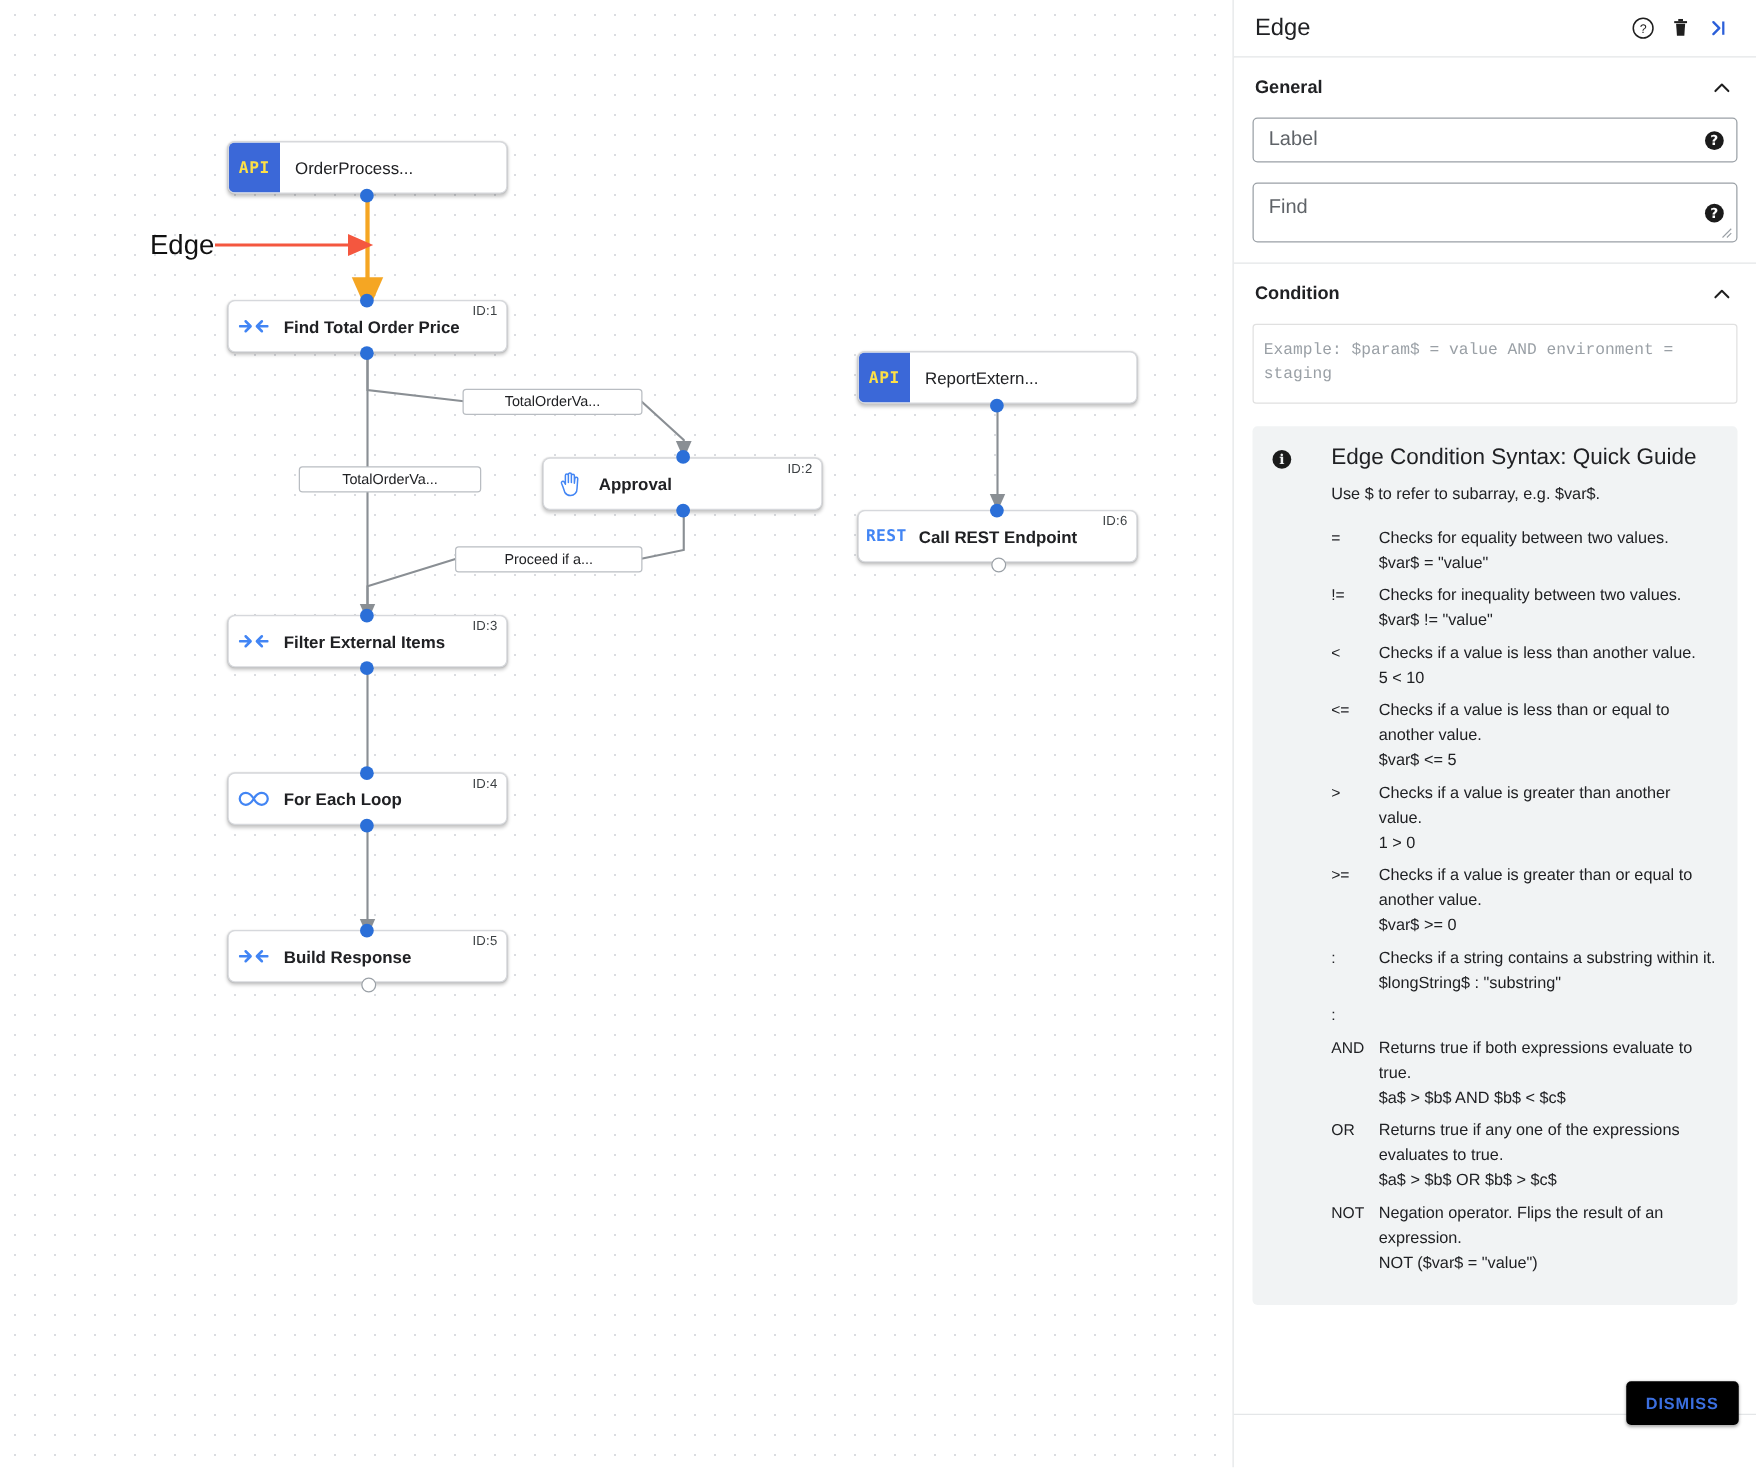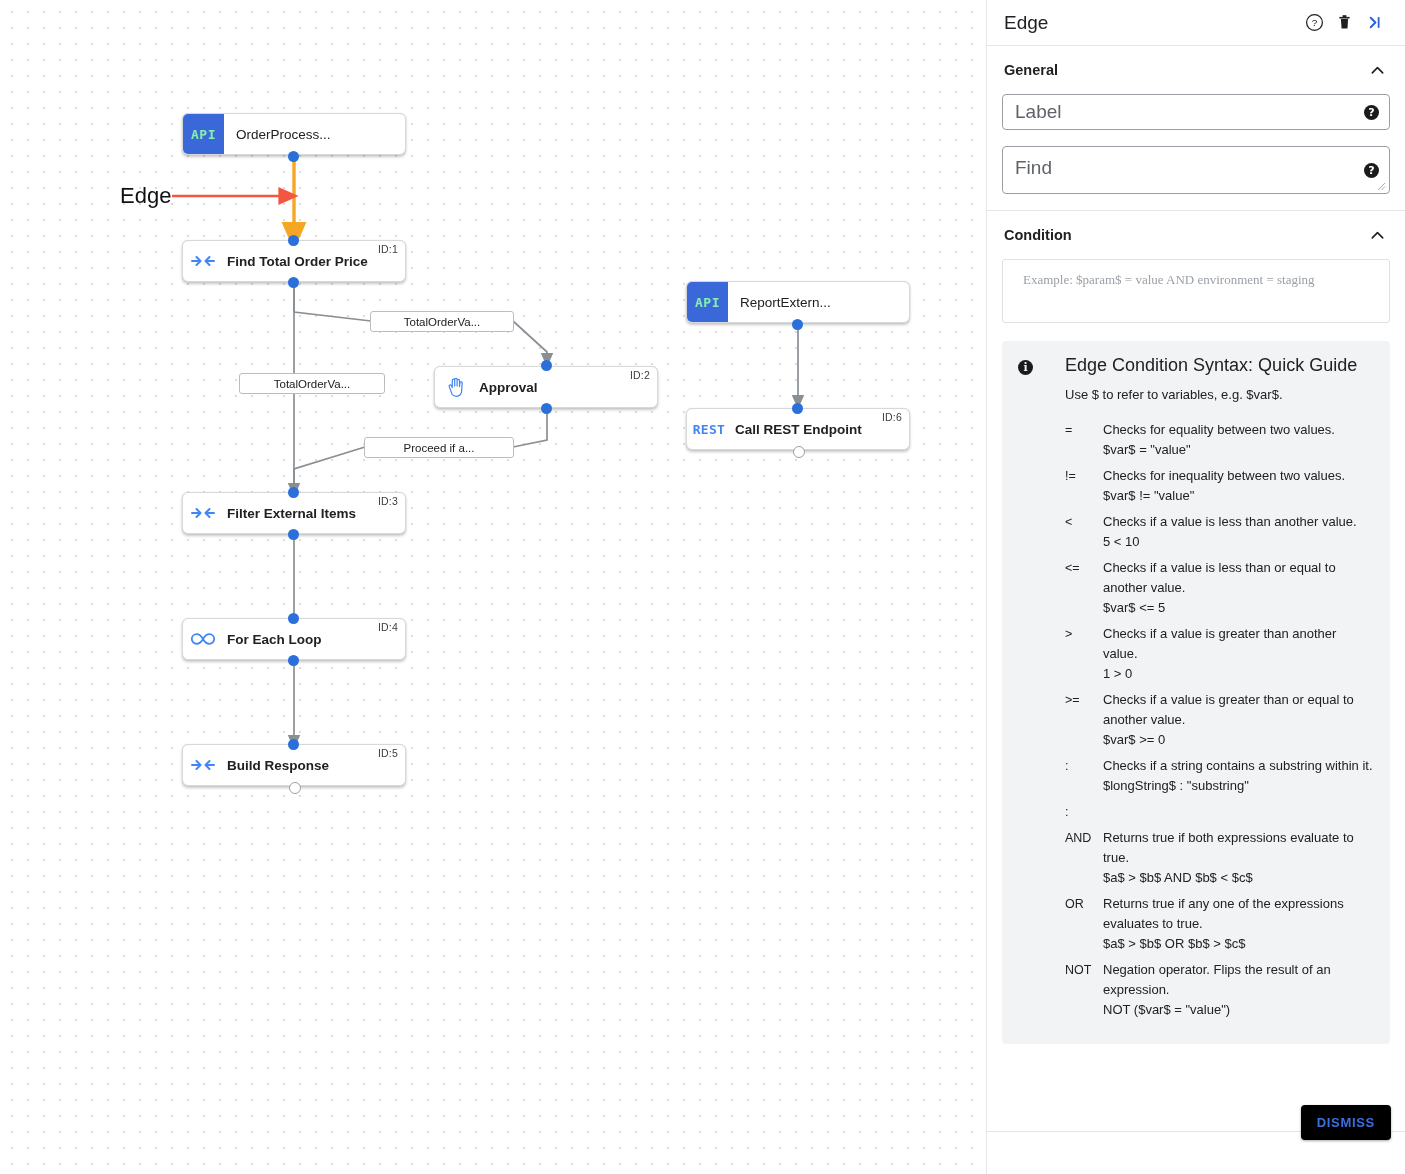--- a/index.html
+++ b/index.html
@@ -224,7 +224,7 @@
   .field.label-field { height: 36px; display:flex; align-items:center; }
   .field.notes-field { height: 48px; }
   .field .ftext {
-    font-size: 19px;
+    font-size: 16px;
     color: #5f6368;
     padding-left: 12px;
   }

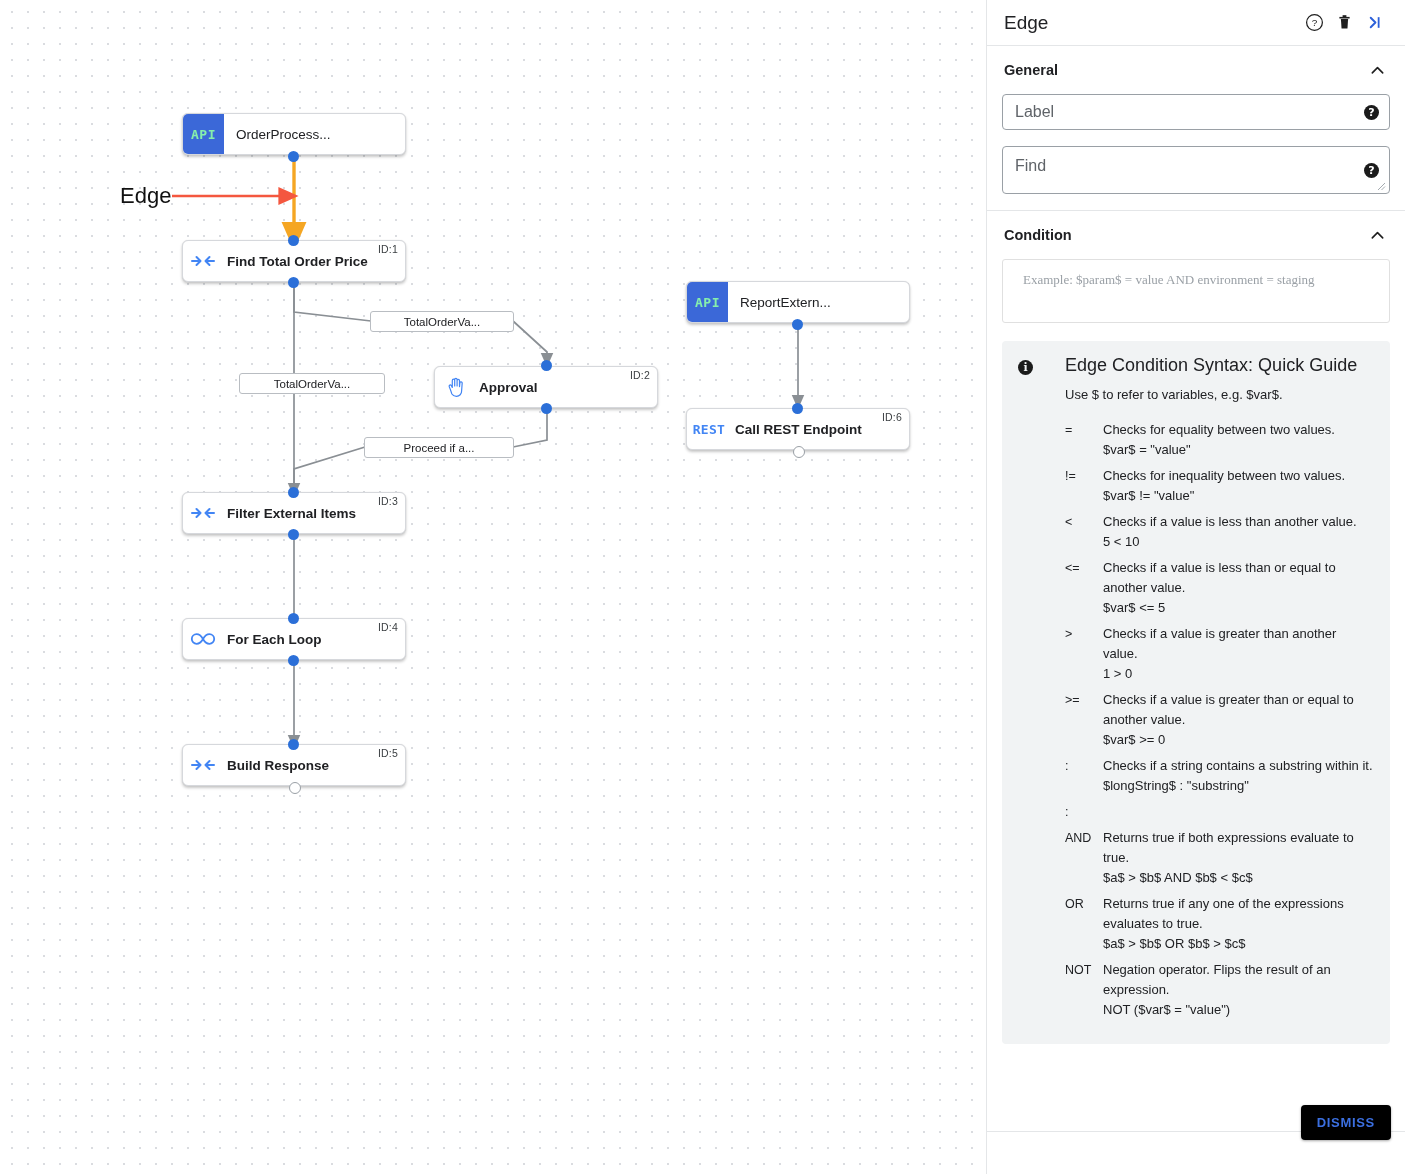--- a/index.html
+++ b/index.html
@@ -77,7 +77,7 @@
     width: 41px;
     height: 100%;
     background: #3b68d8;
-    color: #86efac;
+    color: #fde047;
     display: flex;
     align-items: center;
     justify-content: center;

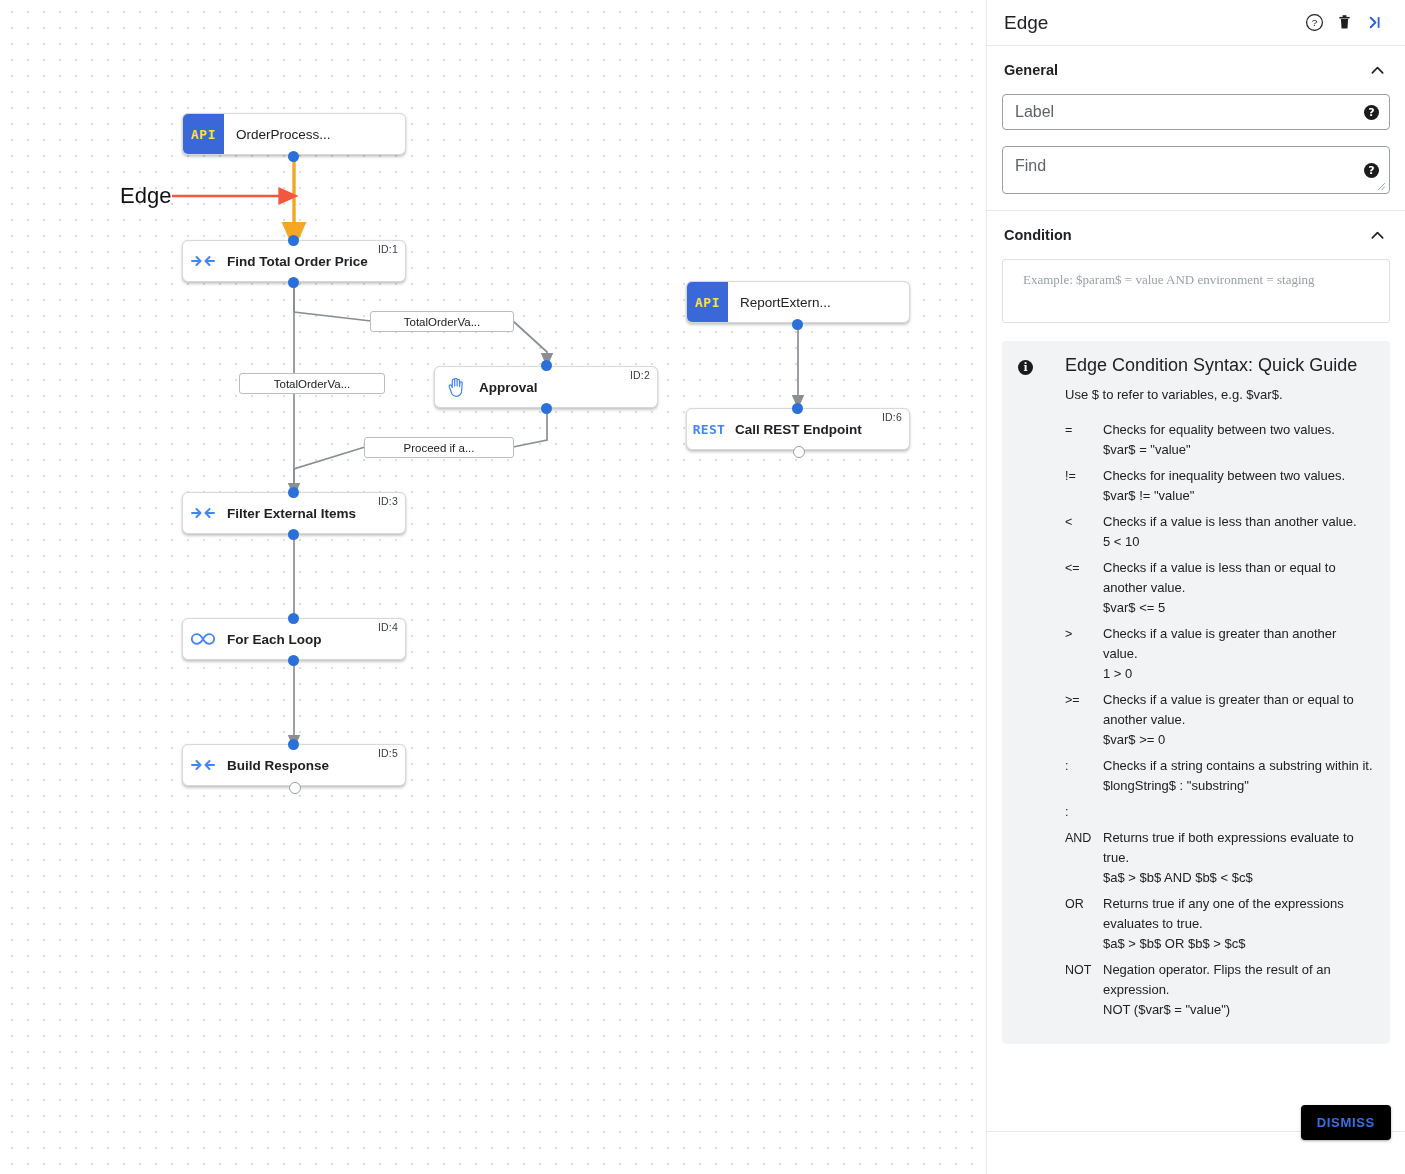--- a/index.html
+++ b/index.html
@@ -260,8 +260,8 @@
     border: 1px solid #e0e0e0;
     border-radius: 3px;
     min-height: 64px;
-    padding: 10px 20px;
-    font-family: Liberation Serif, serif;
+    padding: 10px 8px;
+    font-family: Liberation Mono, monospace;
     font-size: 13px;
     line-height: 19px;
     color: #9aa0a6;

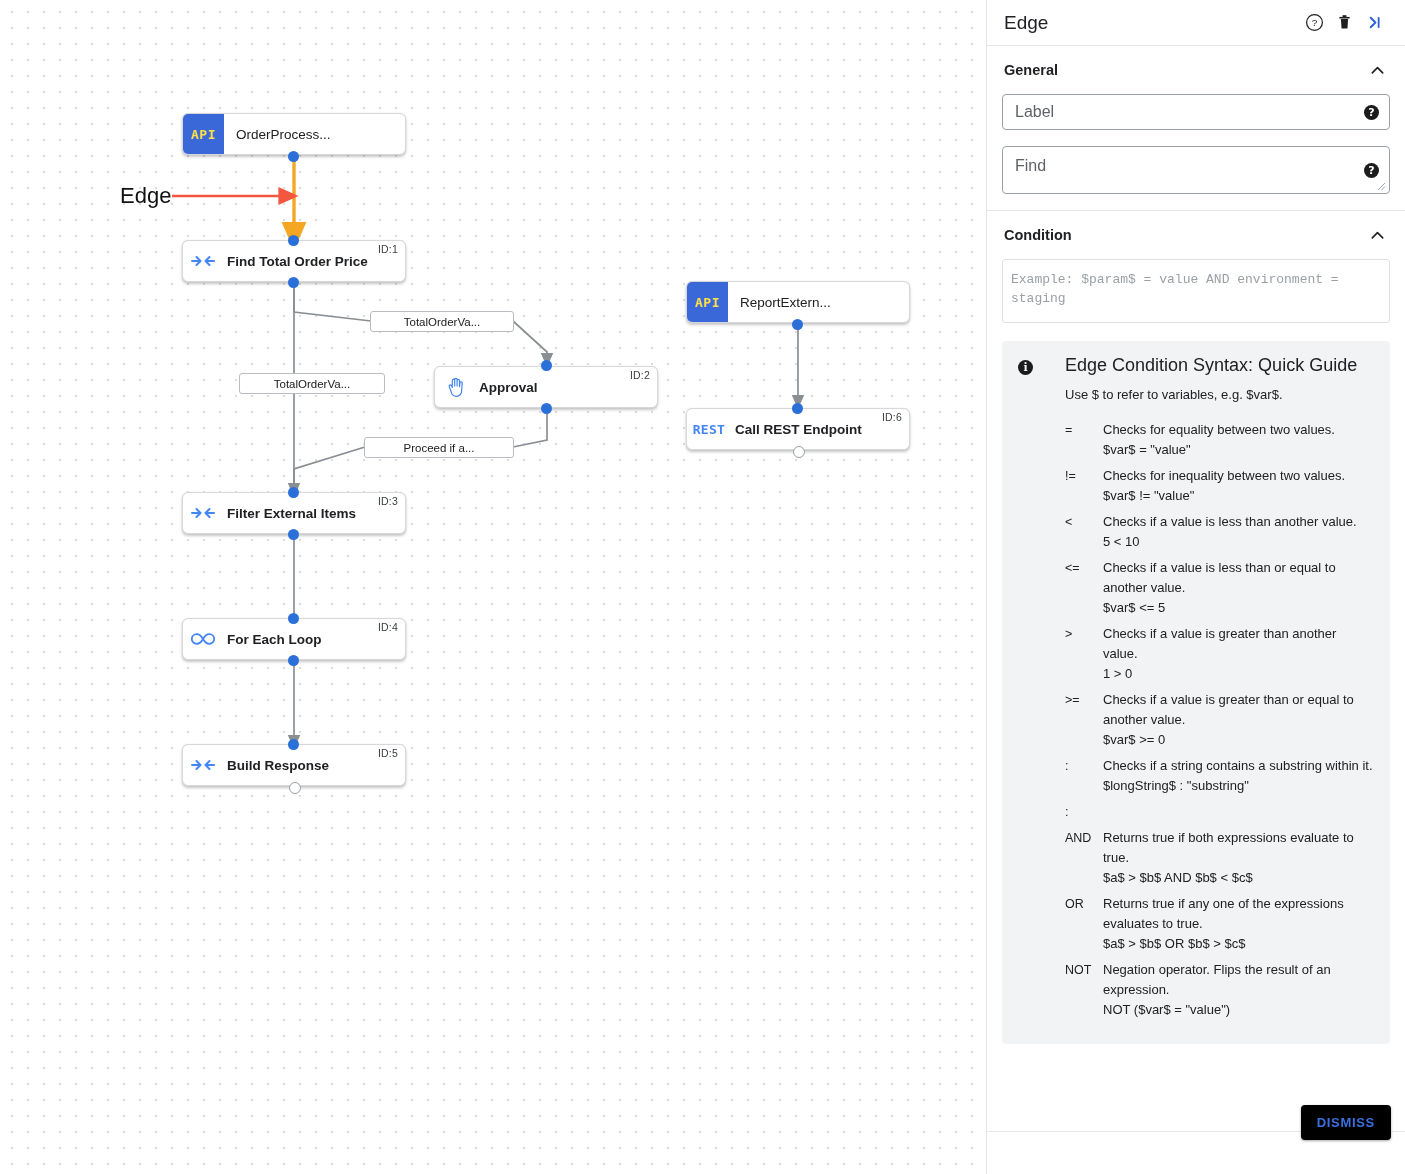--- a/index.html
+++ b/index.html
@@ -558,7 +558,7 @@
           </div>
           <div class="guide-body">
             <div class="guide-title">Edge Condition Syntax: Quick Guide</div>
-            <div class="guide-sub">Use $ to refer to variables, e.g. $var$.</div>
+            <div class="guide-sub">Use $ to refer to subarray, e.g. $var$.</div>
             <div id="op-list">
                 <div class="op-row">
                   <div class="op-sym">=</div>

